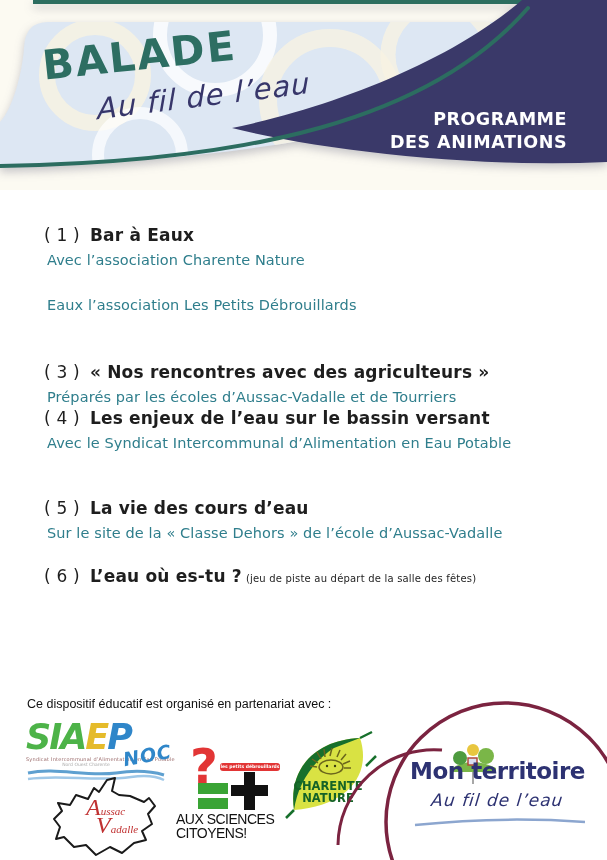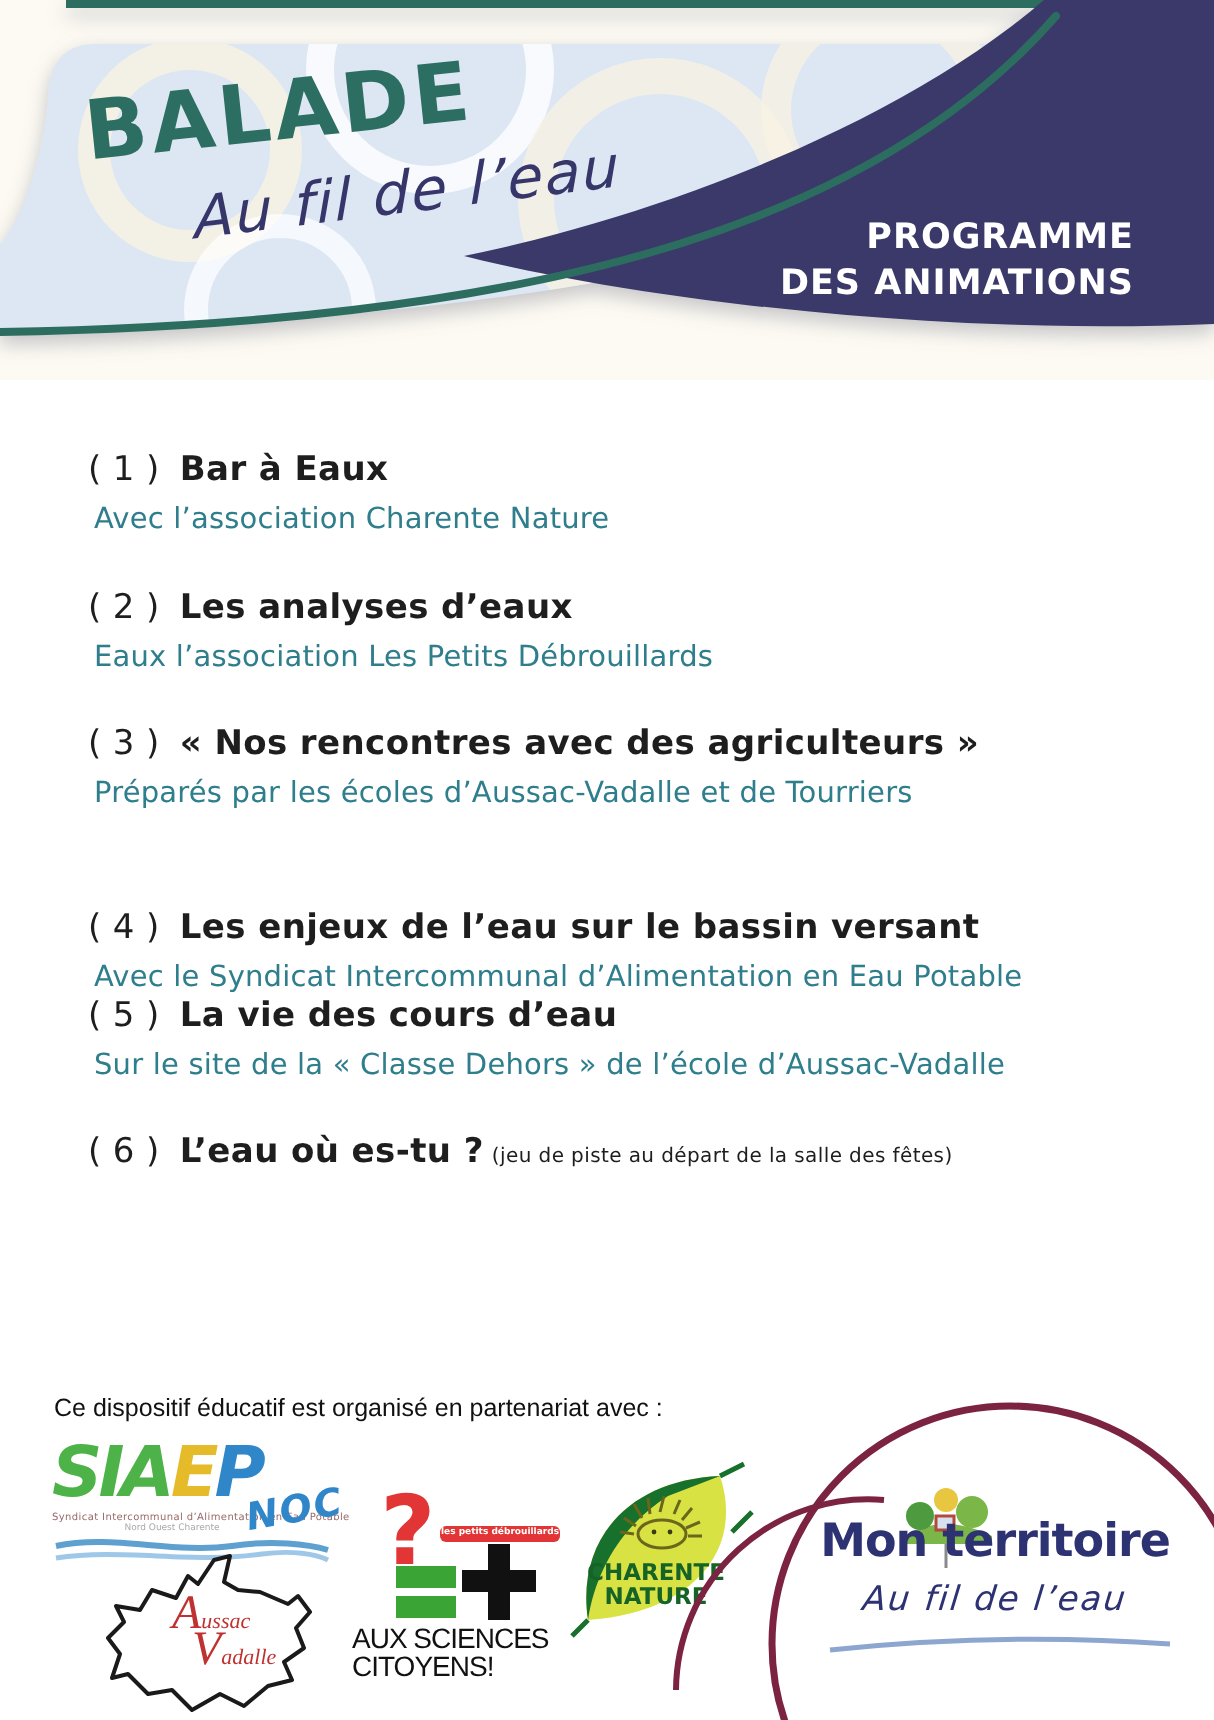--- a/index.html
+++ b/index.html
@@ -129,9 +129,6 @@
     </div>
 
     <div class="item" style="top:292px">
-      <div class="head">
-        <span class="num">( 2 )</span><span class="title">Les analyses d’eaux</span>
-      </div>
       <div class="sub">Eaux l’association Les Petits Débrouillards</div>
     </div>
 

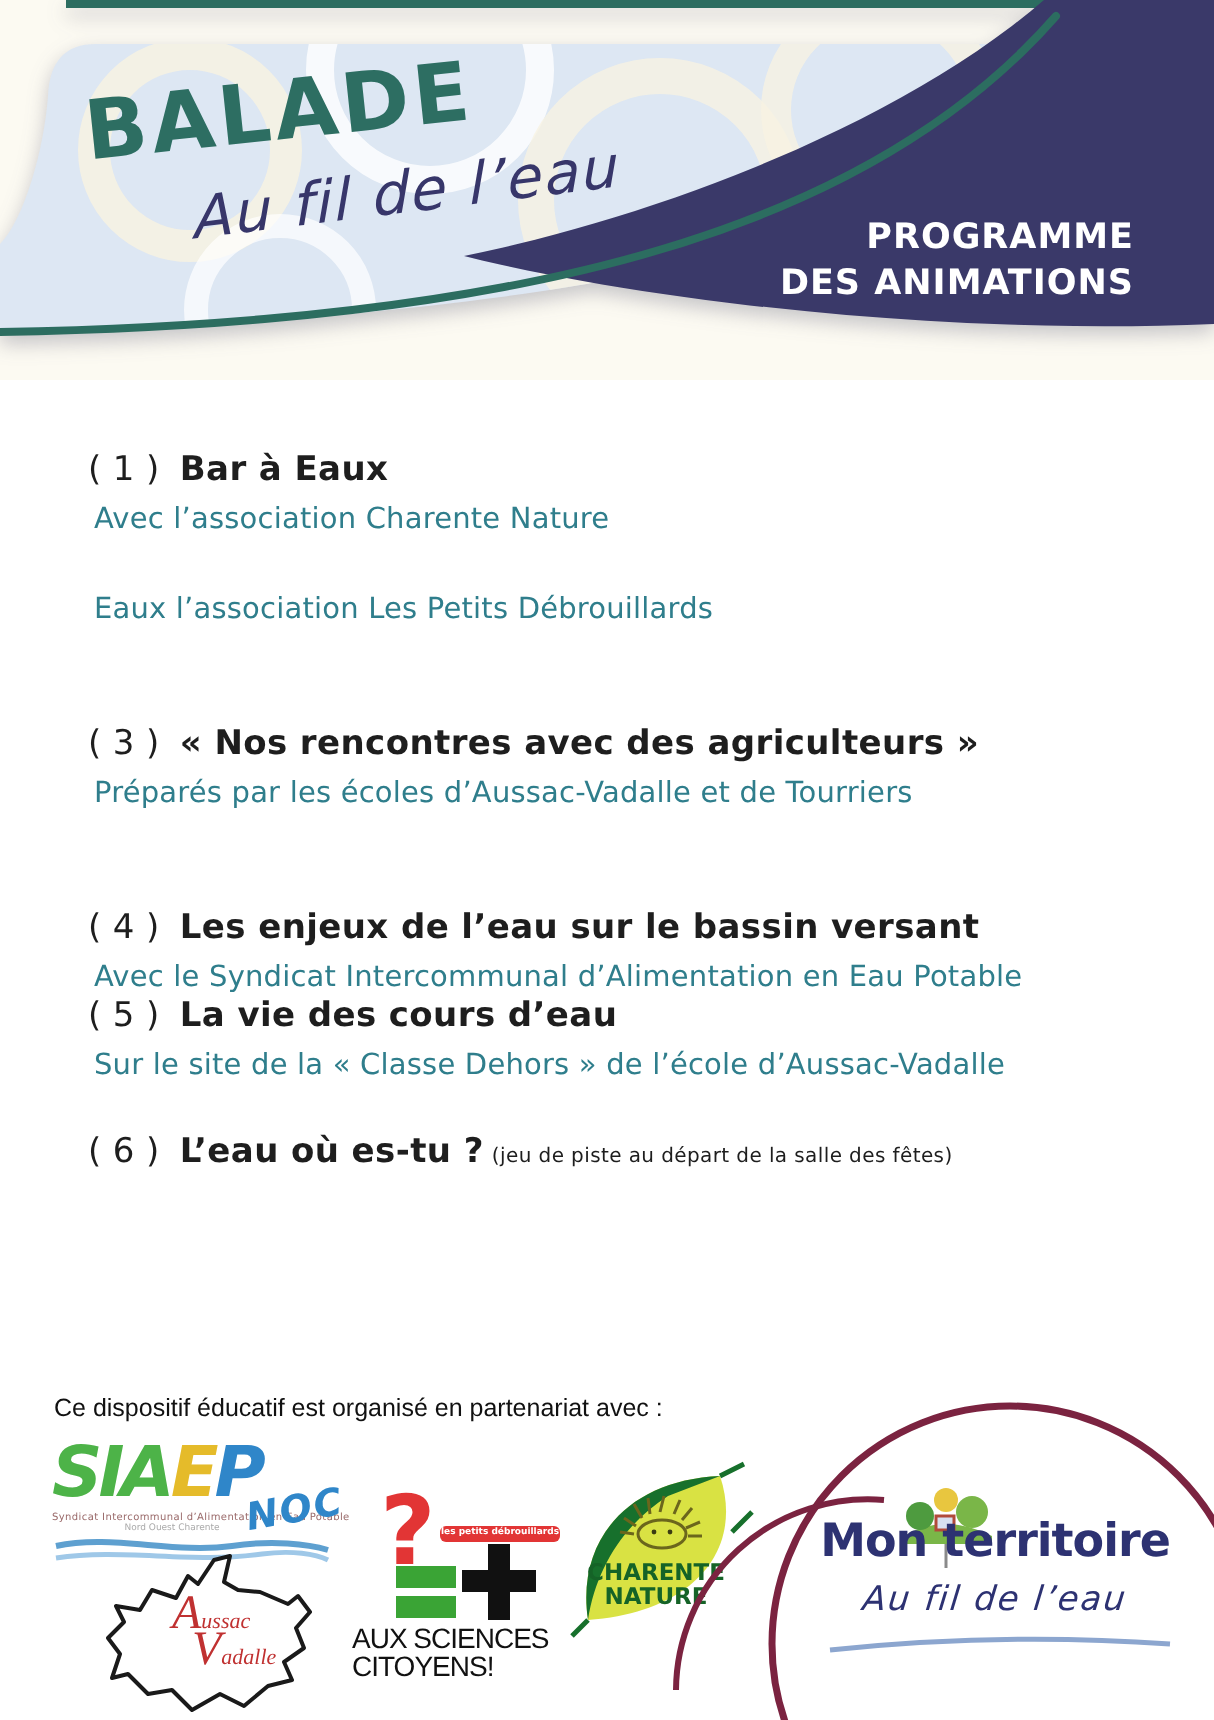--- a/index.html
+++ b/index.html
@@ -139,7 +139,7 @@
       <div class="sub">Préparés par les écoles d’Aussac-Vadalle et de Tourriers</div>
     </div>
 
-    <div class="item" style="top:452px">
+    <div class="item" style="top:406px">
       <div class="head">
         <span class="num">( 4 )</span><span class="title">Les enjeux de l’eau sur le bassin versant</span>
       </div>

